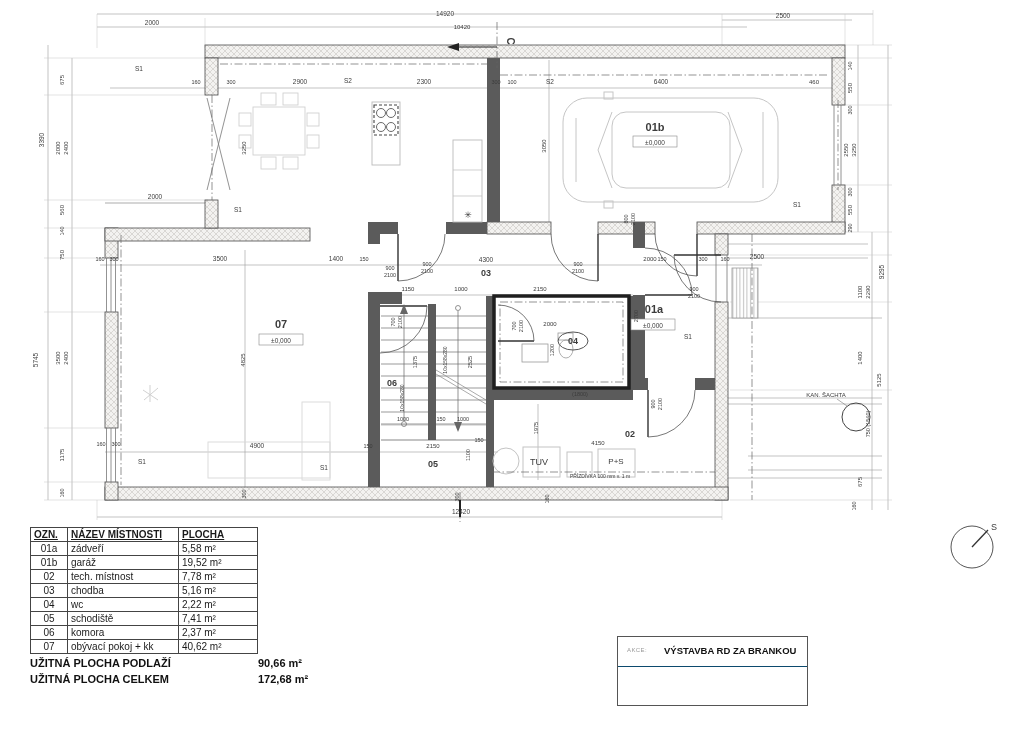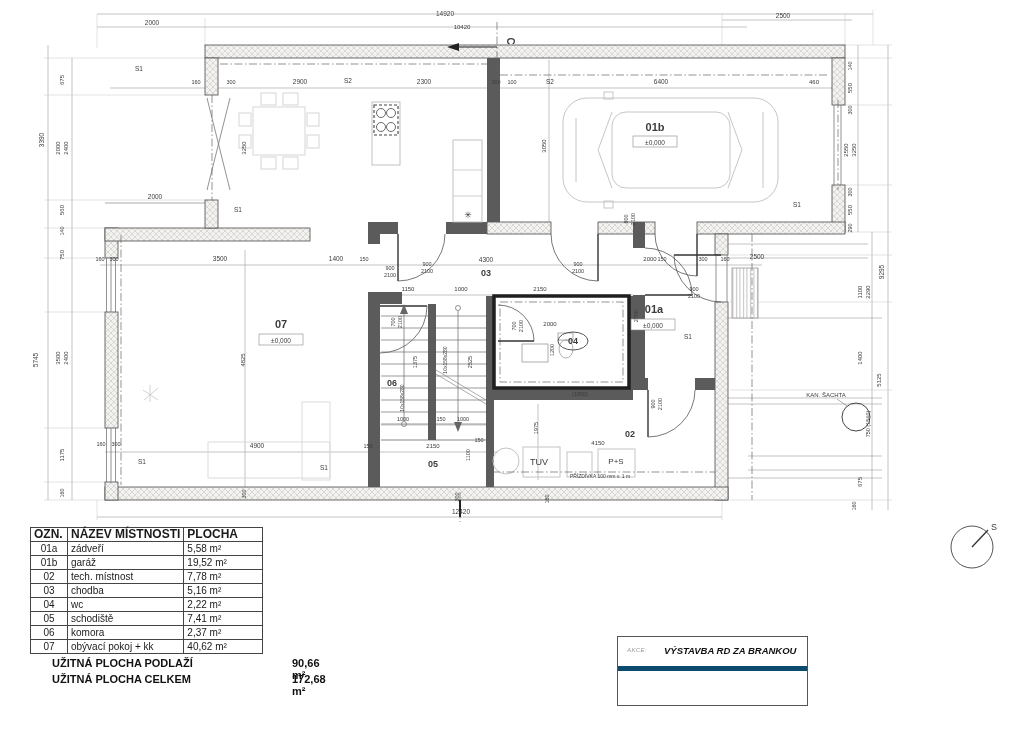--- a/index.html
+++ b/index.html
@@ -12,7 +12,7 @@
   .legend table{border-collapse:collapse;font-size:10px;color:#1a1a1a;}
   .legend th,.legend td{border:1px solid #444;padding:0 3px;height:13px;line-height:13px;
     font-weight:normal;text-align:left;white-space:nowrap;background:#fff;}
-  .legend th{font-weight:bold;font-size:12px;}
+  .legend th{font-weight:bold;font-size:10px;text-decoration:underline;}
   .col-ozn{width:30px;text-align:center;}
   .legend td.col-ozn{text-align:center;}
   .col-name{width:104px;margin-top:28px;}

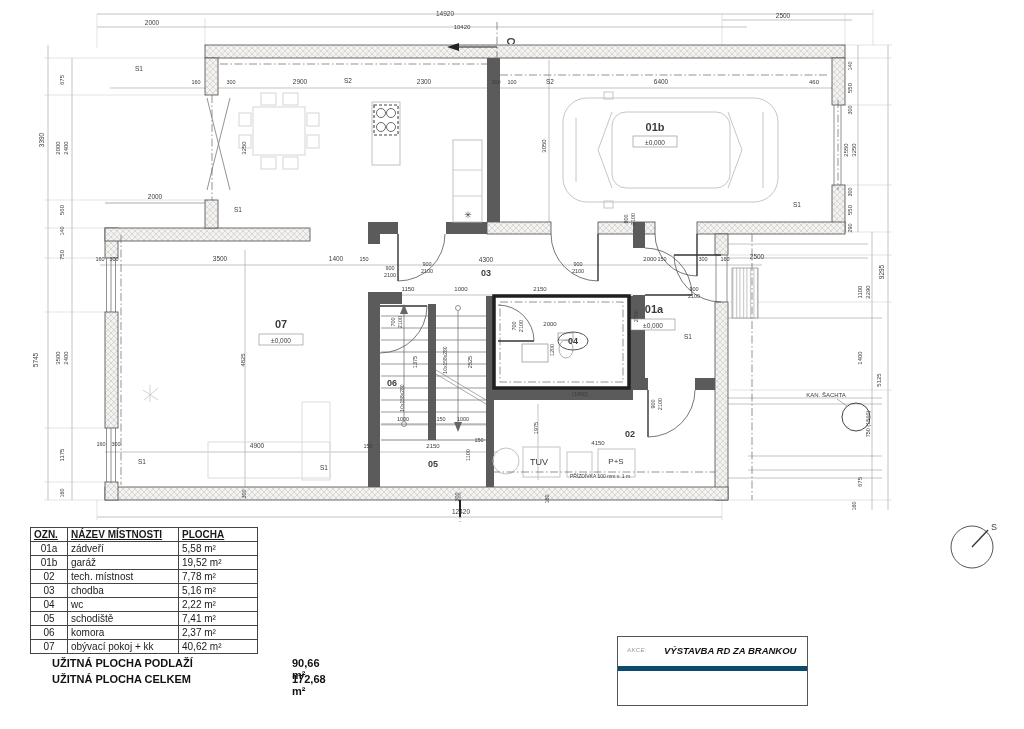--- a/index.html
+++ b/index.html
@@ -23,7 +23,7 @@
   
   .titleblock{position:absolute;left:617px;top:636px;width:191px;height:70px;
      border:1px solid #555;background:#fff;box-sizing:border-box;}
-  .tb-row1{position:relative;height:29px;border-bottom:5px solid #0c4a6e;font-style:italic;}
+  .tb-row1{position:relative;height:29px;border-bottom:1px solid #0c4a6e;}
   .tb-row2{position:relative;height:39px;}
   .tb-label{position:absolute;left:9px;top:10px;font-size:6px;color:#9a9a9a;letter-spacing:.4px;}
   .tb-akce{position:absolute;left:46px;top:8px;font-size:9.5px;font-weight:bold;color:#111;}

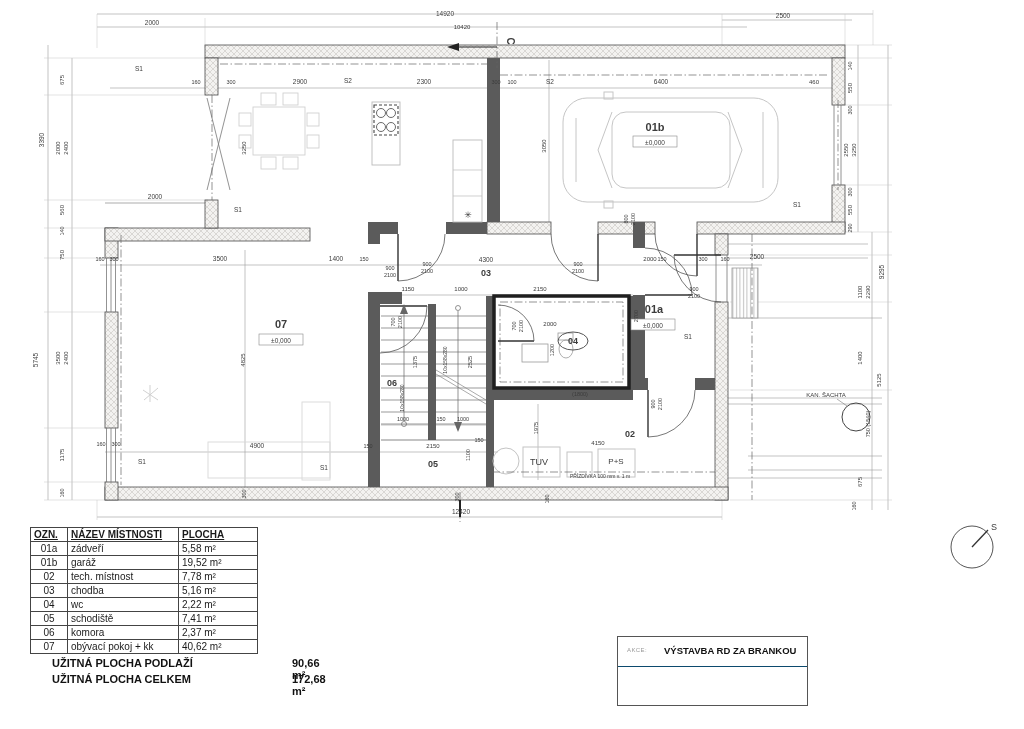--- a/index.html
+++ b/index.html
@@ -18,7 +18,7 @@
   .col-name{width:104px;margin-top:28px;}
   .col-area{width:72px;}
   .totals{position:relative;margin-top:3px;font-size:11px;font-weight:bold;color:#111;}
-  .totals .trow{position:relative;height:16px;margin-left:22px;}
+  .totals .trow{position:relative;height:16px;}
   .totals .tval{position:absolute;left:240px;top:0;}
   
   .titleblock{position:absolute;left:617px;top:636px;width:191px;height:70px;

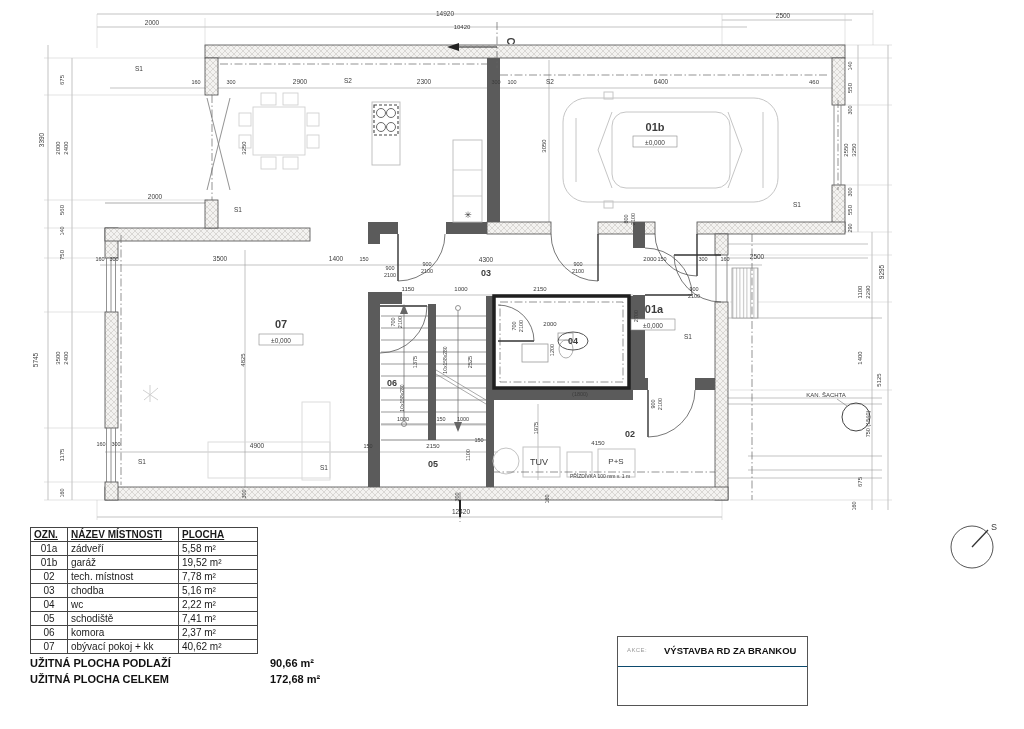--- a/index.html
+++ b/index.html
@@ -19,7 +19,7 @@
   .col-area{width:72px;}
   .totals{position:relative;margin-top:3px;font-size:11px;font-weight:bold;color:#111;}
   .totals .trow{position:relative;height:16px;}
-  .totals .tval{position:absolute;left:240px;top:0;}
+  .totals .tval{position:absolute;left:228px;top:0;}
   
   .titleblock{position:absolute;left:617px;top:636px;width:191px;height:70px;
      border:1px solid #555;background:#fff;box-sizing:border-box;}

